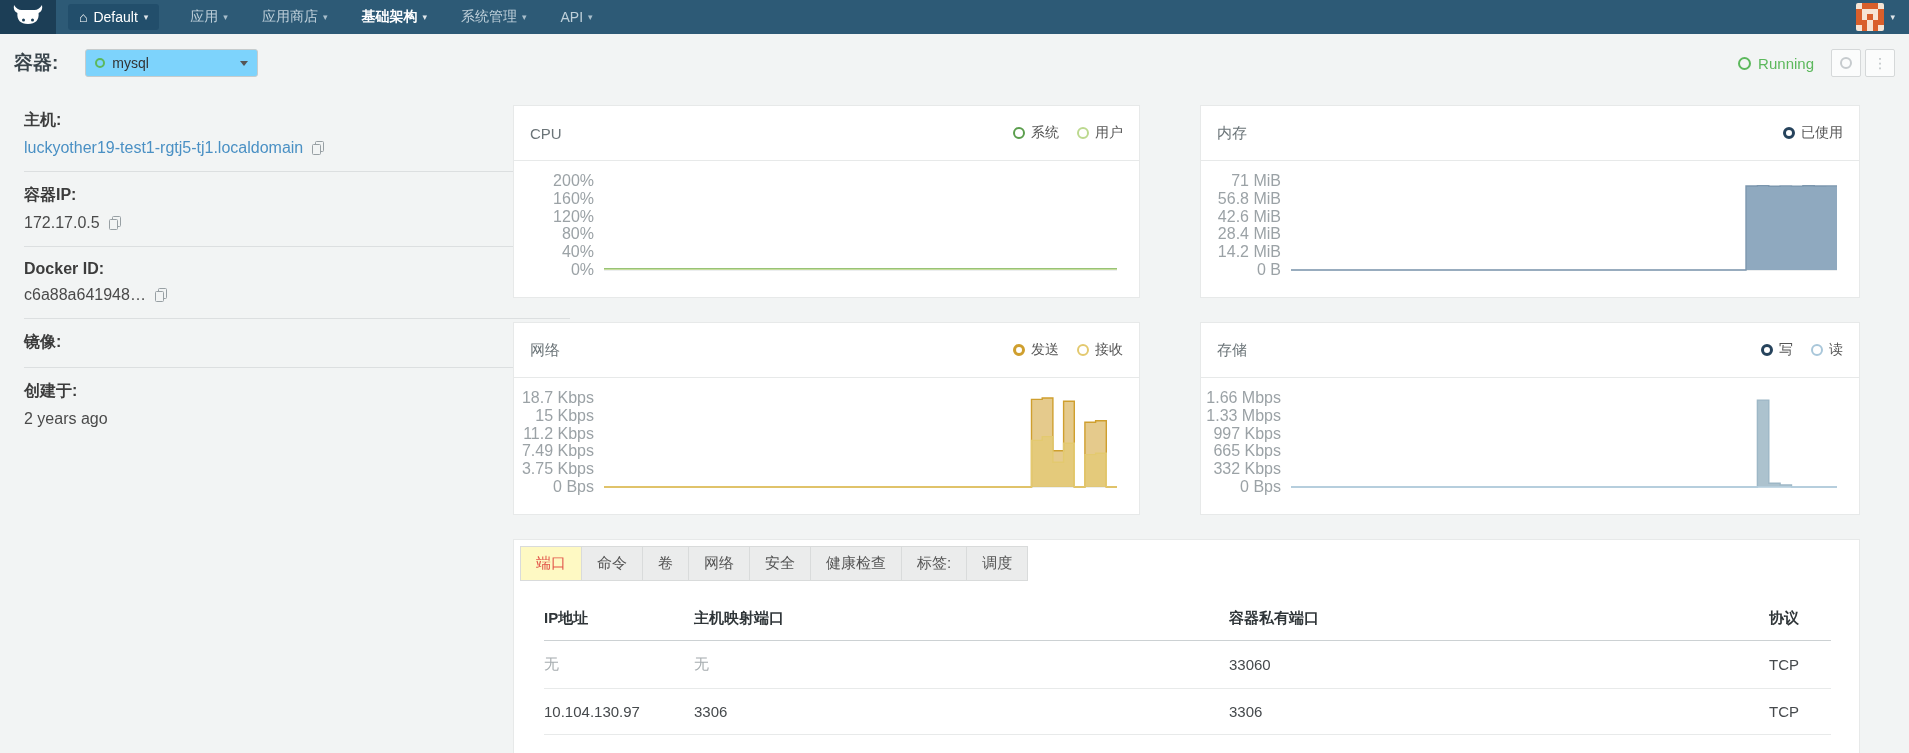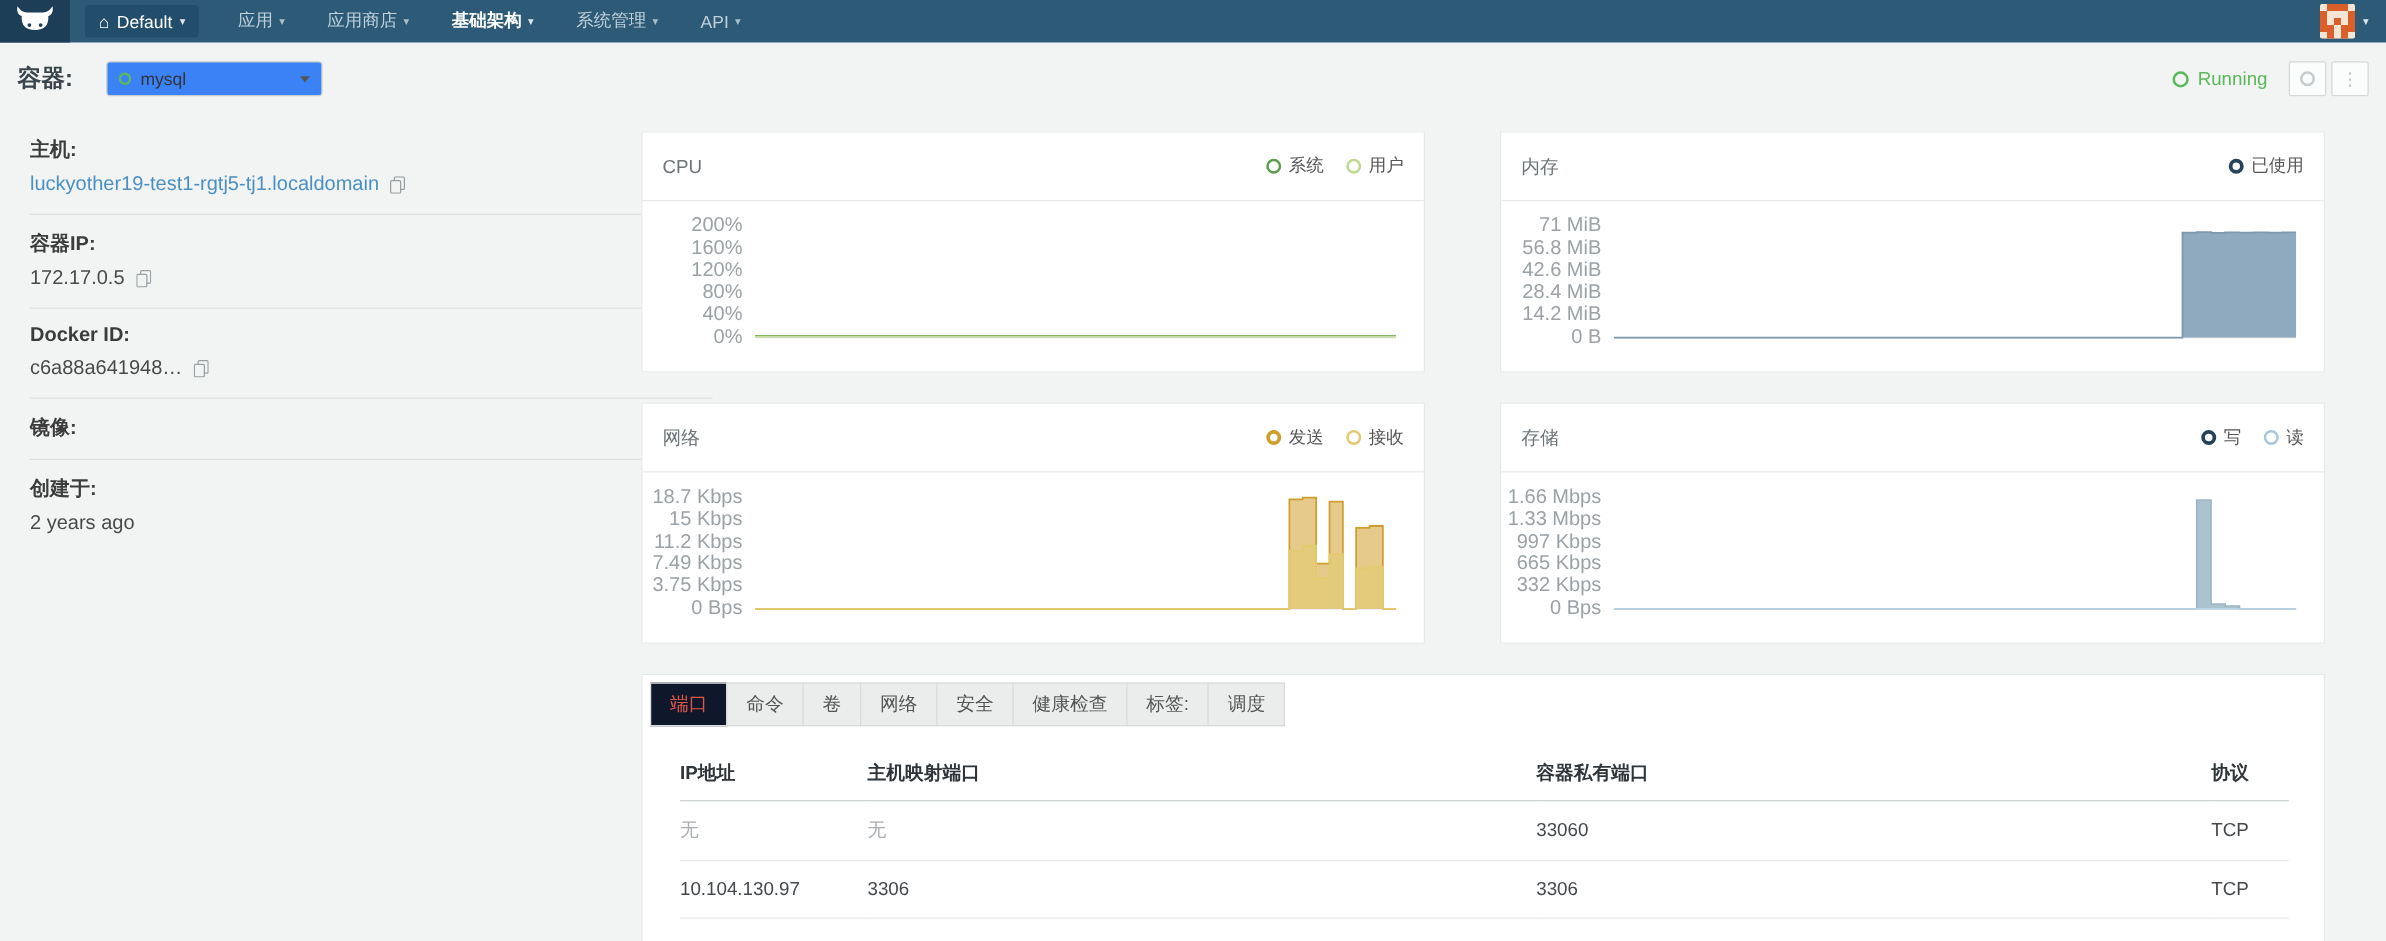--- a/index.html
+++ b/index.html
@@ -22,7 +22,7 @@
   
   .subheader{height:58px;display:flex;align-items:center;padding:0 14px}
   .page-title{font-size:19px;font-weight:bold;color:#39444b}
-  .container-select{margin-left:27px;width:173px;height:28px;background:#3b82f6;border:1px solid #c6cccd;border-radius:3px;display:flex;align-items:center;gap:7px;padding:0 9px;cursor:pointer}
+  .container-select{margin-left:27px;width:173px;height:28px;background:#7dd3fc;border:1px solid #c6cccd;border-radius:3px;display:flex;align-items:center;gap:7px;padding:0 9px;cursor:pointer}
   .sel-dot{width:10px;height:10px;border:2px solid #5cb85c;border-radius:50%;flex:none}
   .sel-label{font-size:14px;color:#333}
   .sel-caret{margin-left:auto;width:0;height:0;border-left:4px solid transparent;border-right:4px solid transparent;border-top:5px solid #555}

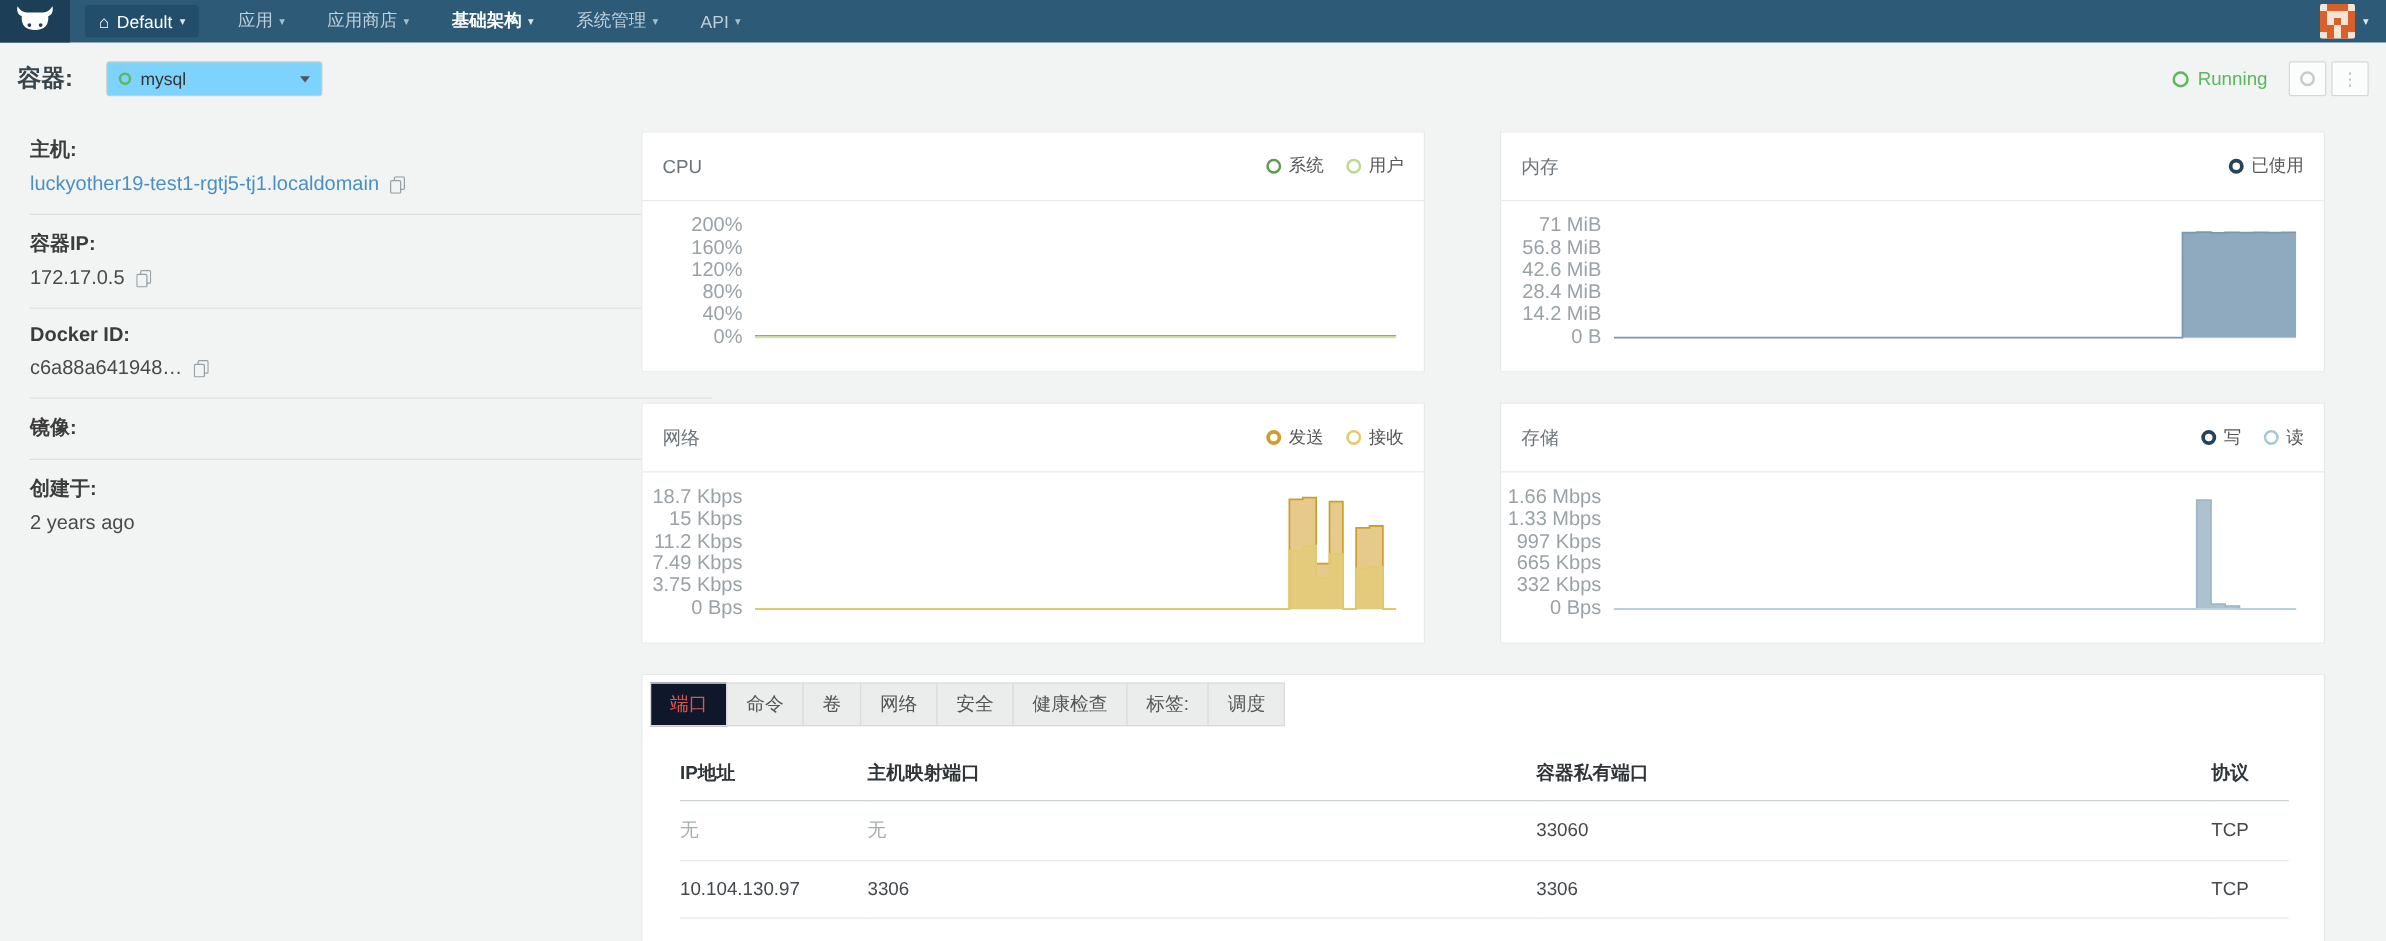--- a/index.html
+++ b/index.html
@@ -61,7 +61,7 @@
   .tabs{display:flex;padding:6px 0 0 6px}
   .tab{font-size:15px;padding:7px 15px;background:#ebecec;border:1px solid #d9dbdb;color:#555;cursor:pointer;margin-left:-1px;white-space:nowrap}
   .tab:first-child{margin-left:0}
-  .tab.active{background:#0f172a;color:#e2564a}
+  .tab.active{background:#fef9c3;color:#e2564a}
   .ports-table{margin:20px 30px 0;border-collapse:collapse;width:1287px;table-layout:fixed}
   .ports-table th{text-align:left;font-size:15px;color:#2f3538;padding:8px 0 12px;border-bottom:1px solid #ccd1d3;font-weight:bold}
   .ports-table td{font-size:15px;color:#45494c;padding:14px 0;border-bottom:1px solid #e8eaea}

